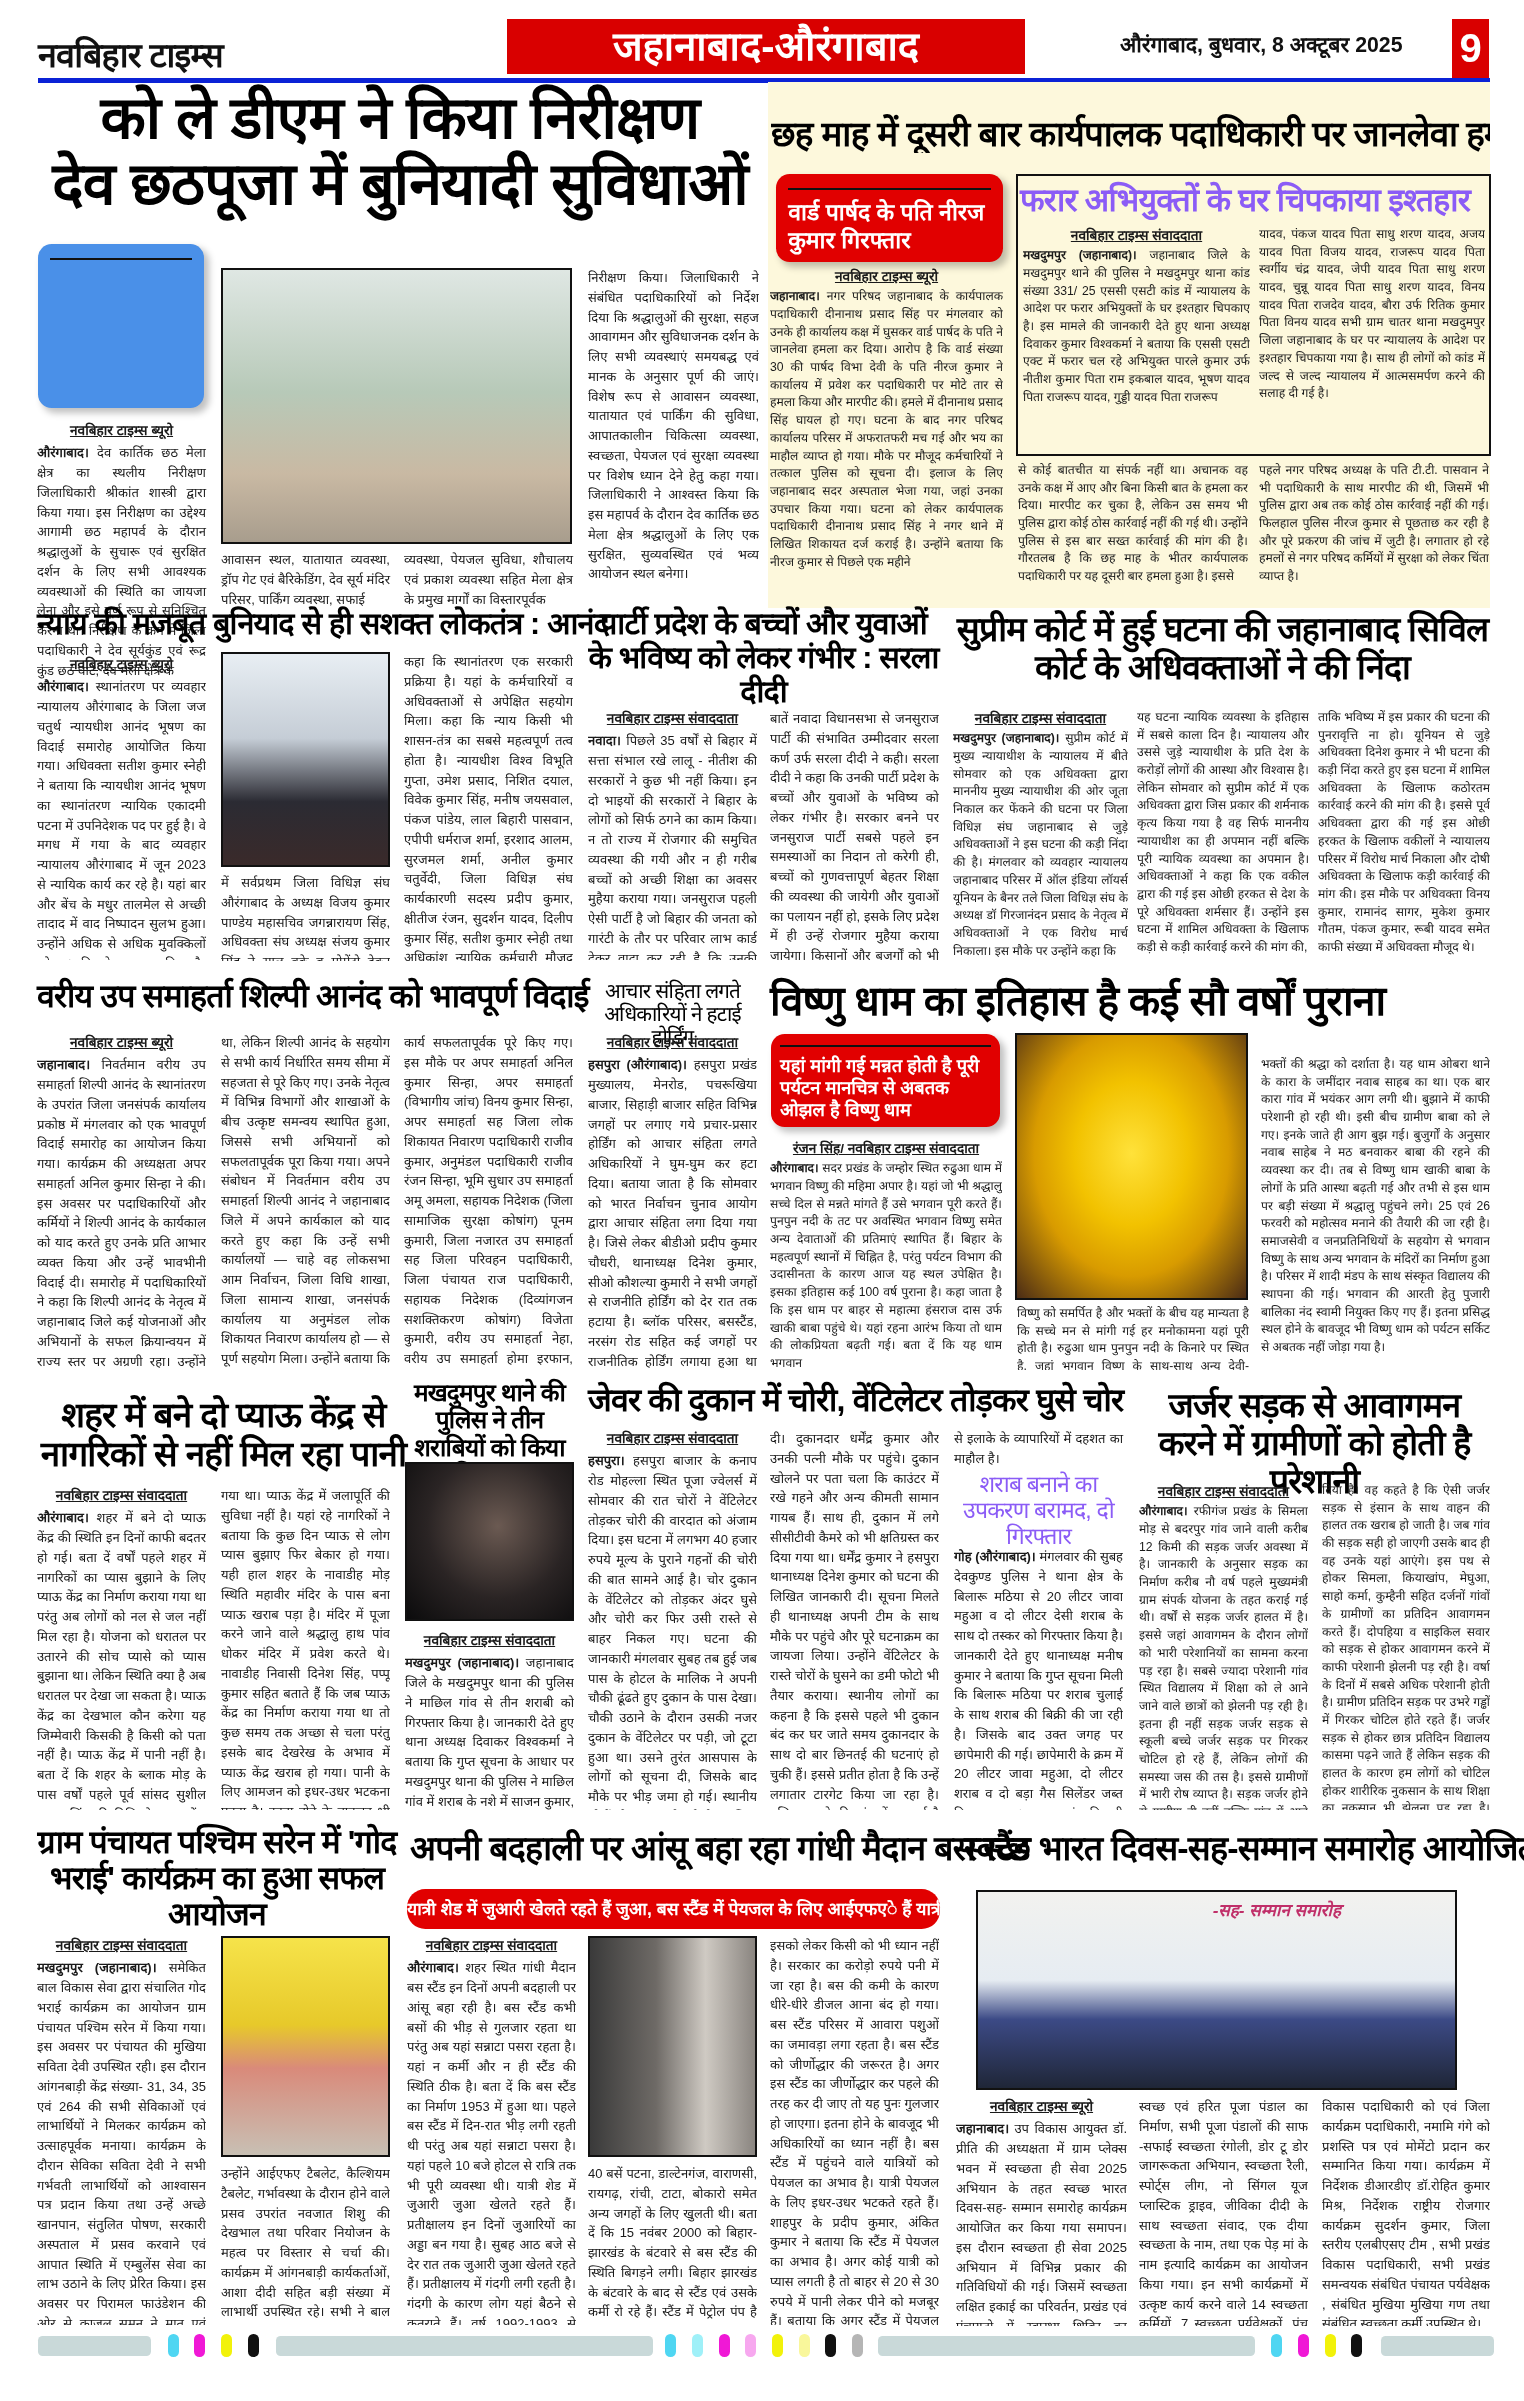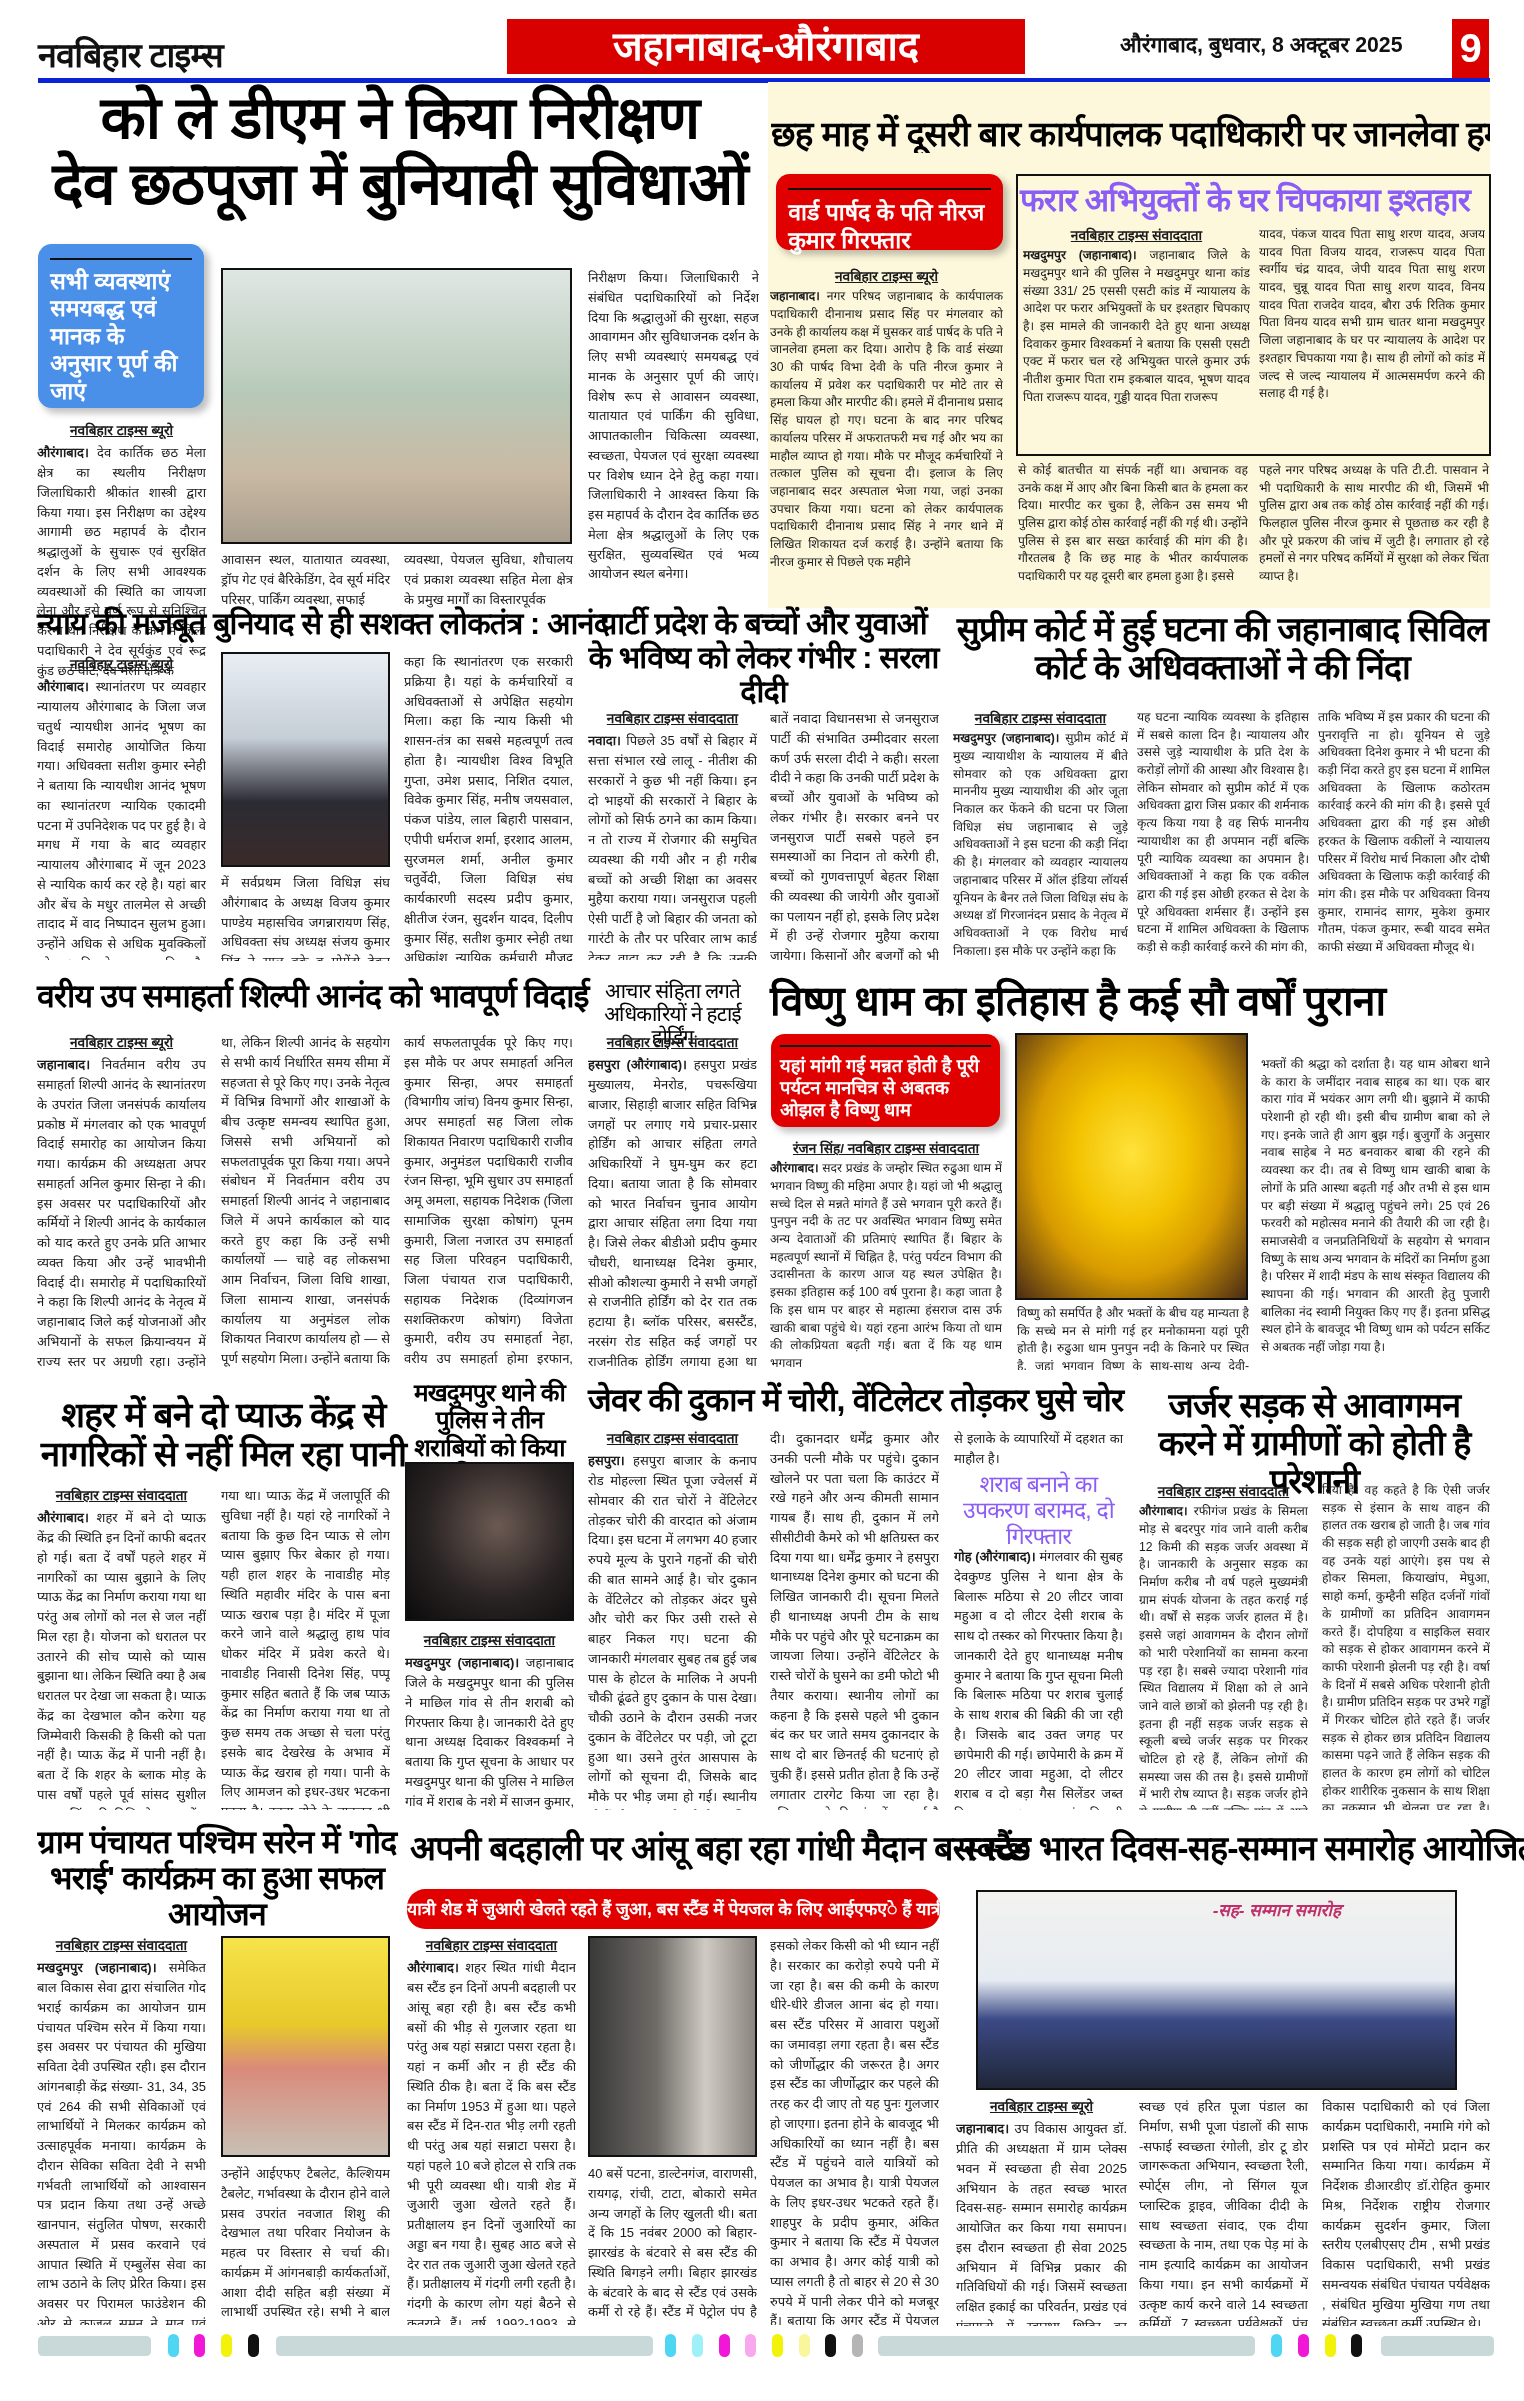--- a/index.html
+++ b/index.html
@@ -89,7 +89,7 @@
 <div class="abs shade" style="left:768px; top:82px; width:722px; height:526px;"></div>
 <div class="abs hl" style="left:771px; top:114px; width:719px; font-size:35px; white-space:nowrap; overflow:hidden;">छह माह में दूसरी बार कार्यपालक पदाधिकारी पर जानलेवा हमला</div>
 
-<div class="abs callout-red" style="left:776px; top:174px; width:227px; height:76px; font-size:23px;">
+<div class="abs callout-red" style="left:776px; top:174px; width:227px; height:88px; font-size:23px;">
   <span class="callout-bar"></span>
   <span>वार्ड पार्षद के पति नीरज कुमार गिरफ्तार</span>
 </div>

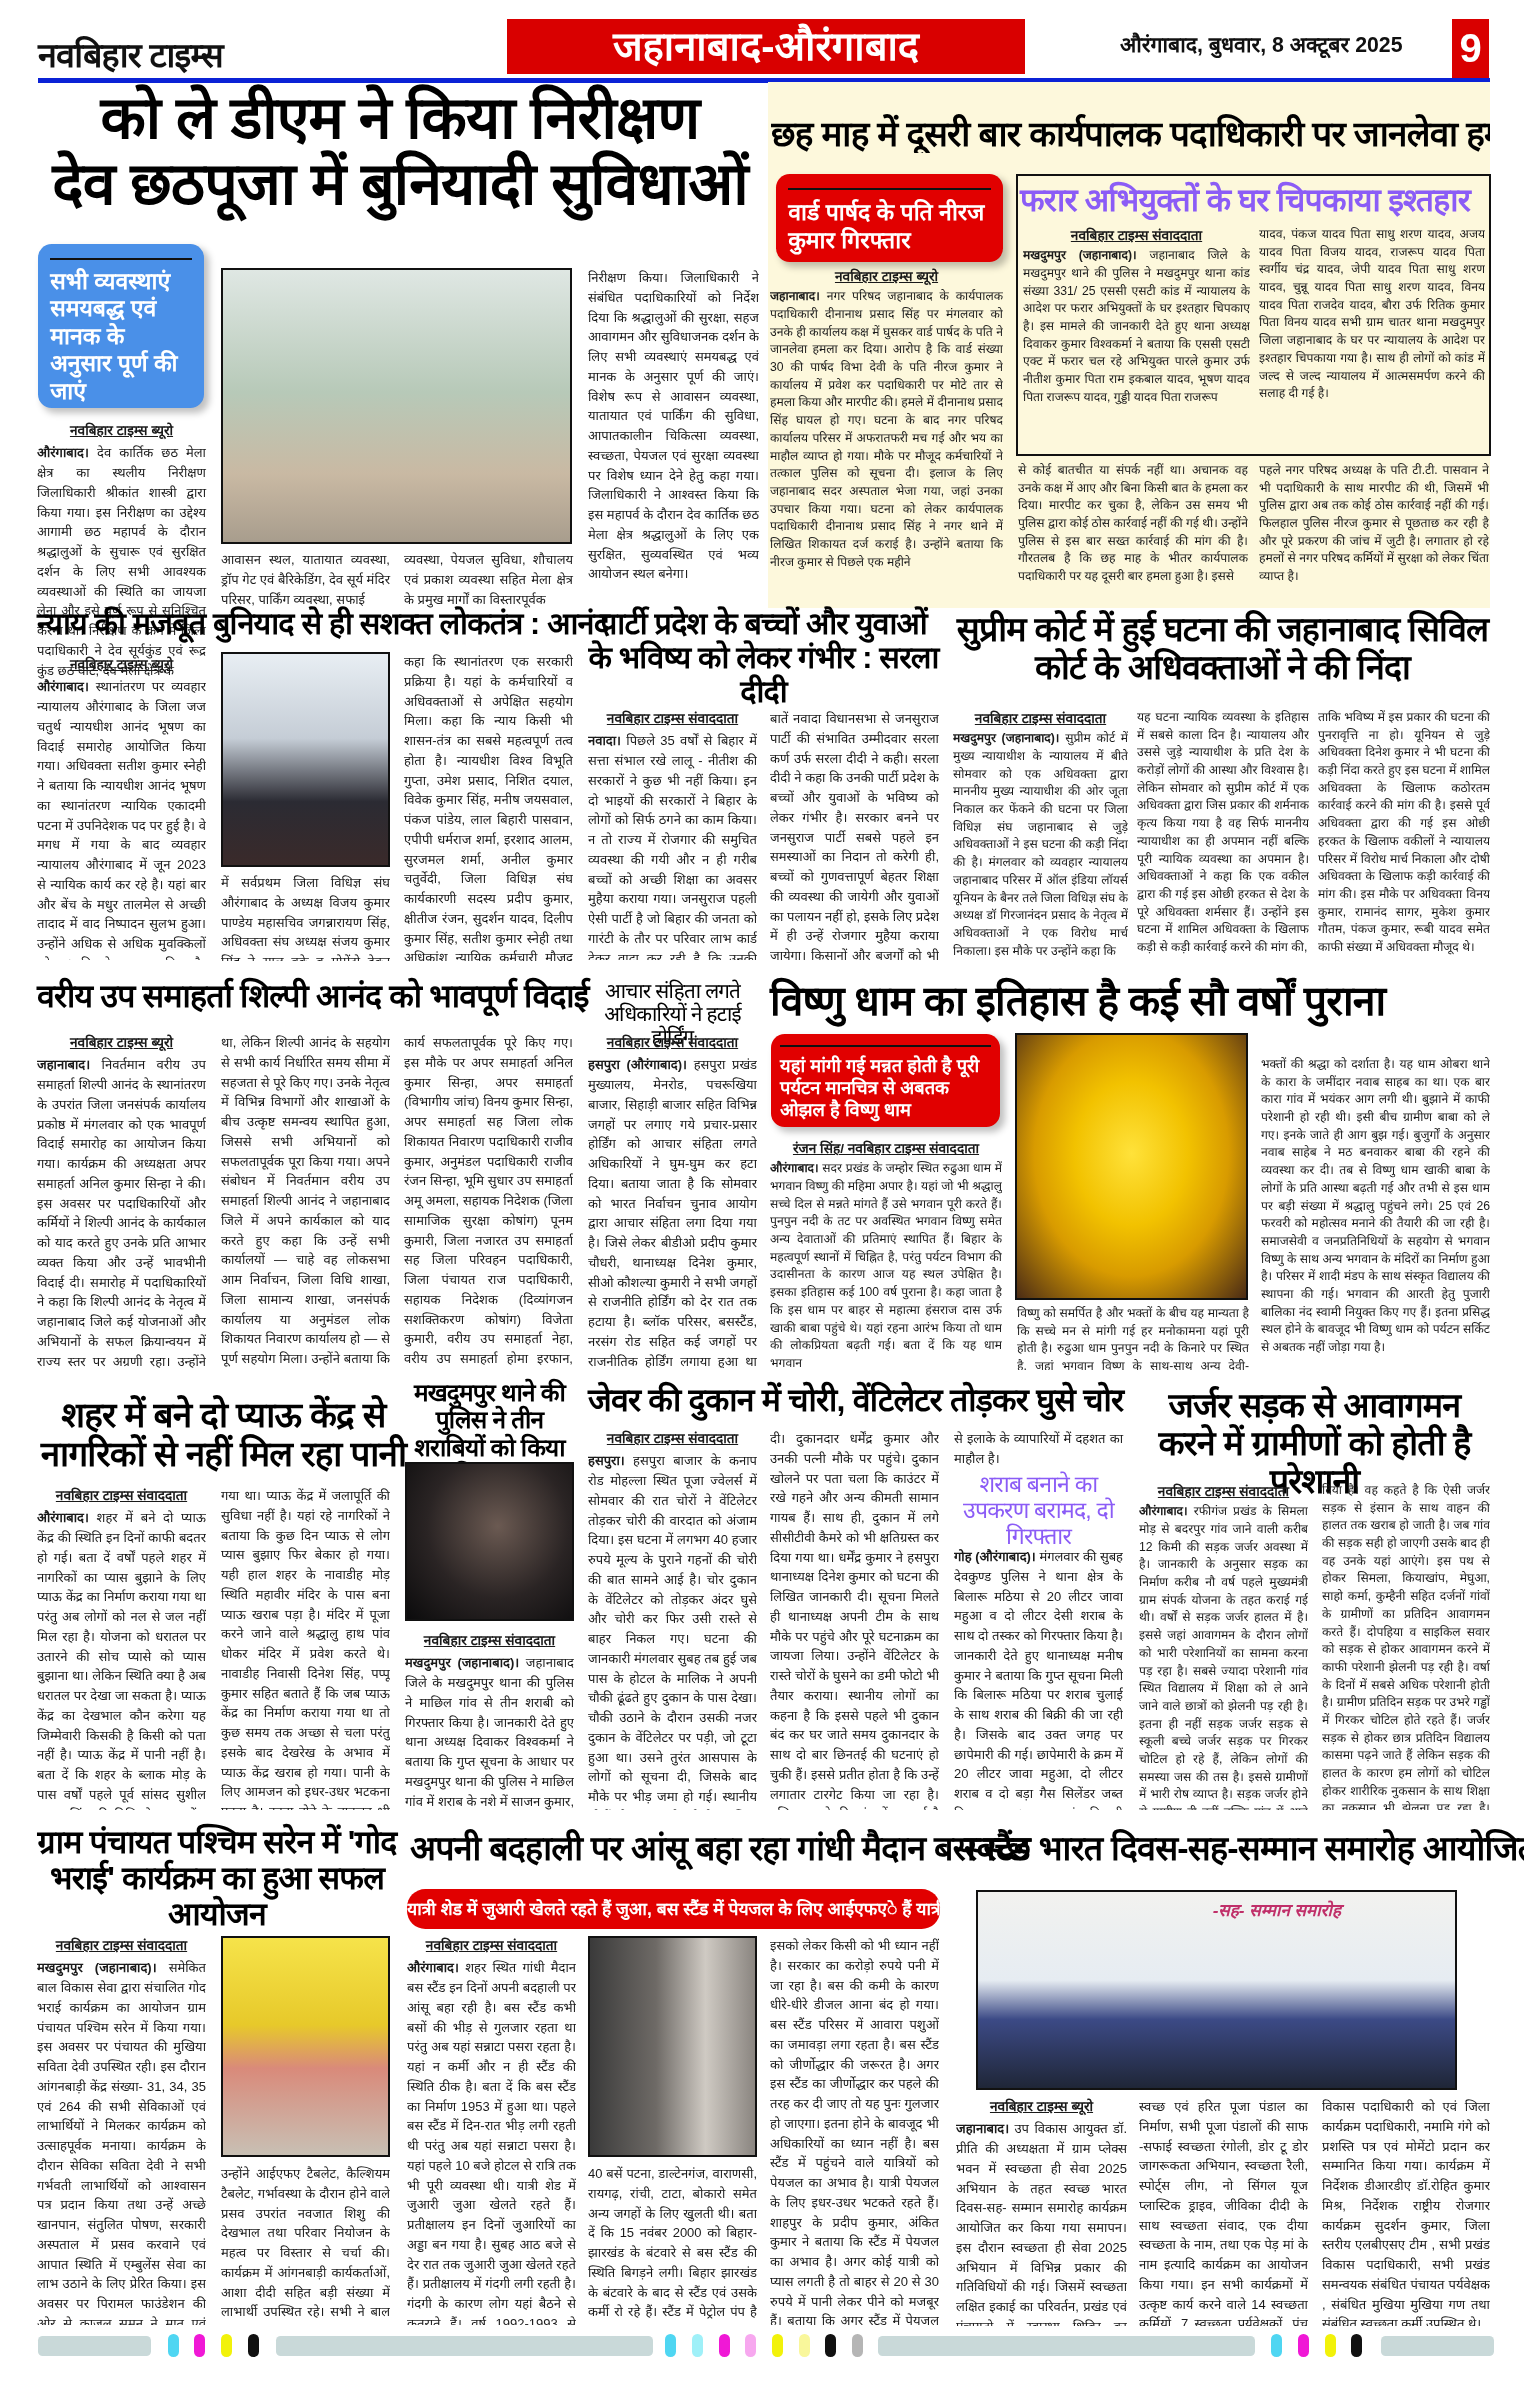--- a/index.html
+++ b/index.html
@@ -65,7 +65,6 @@
 
 <div class="abs callout-blue" style="left:38px; top:244px; width:166px; height:164px;">
   <span class="callout-bar"></span>
-  <span>सभी व्यवस्थाएं समयबद्ध एवं मानक के अनुसार पूर्ण की जाएं</span>
 </div>
 
 <div class="abs col" style="left:37px; top:421px; width:169px;">

